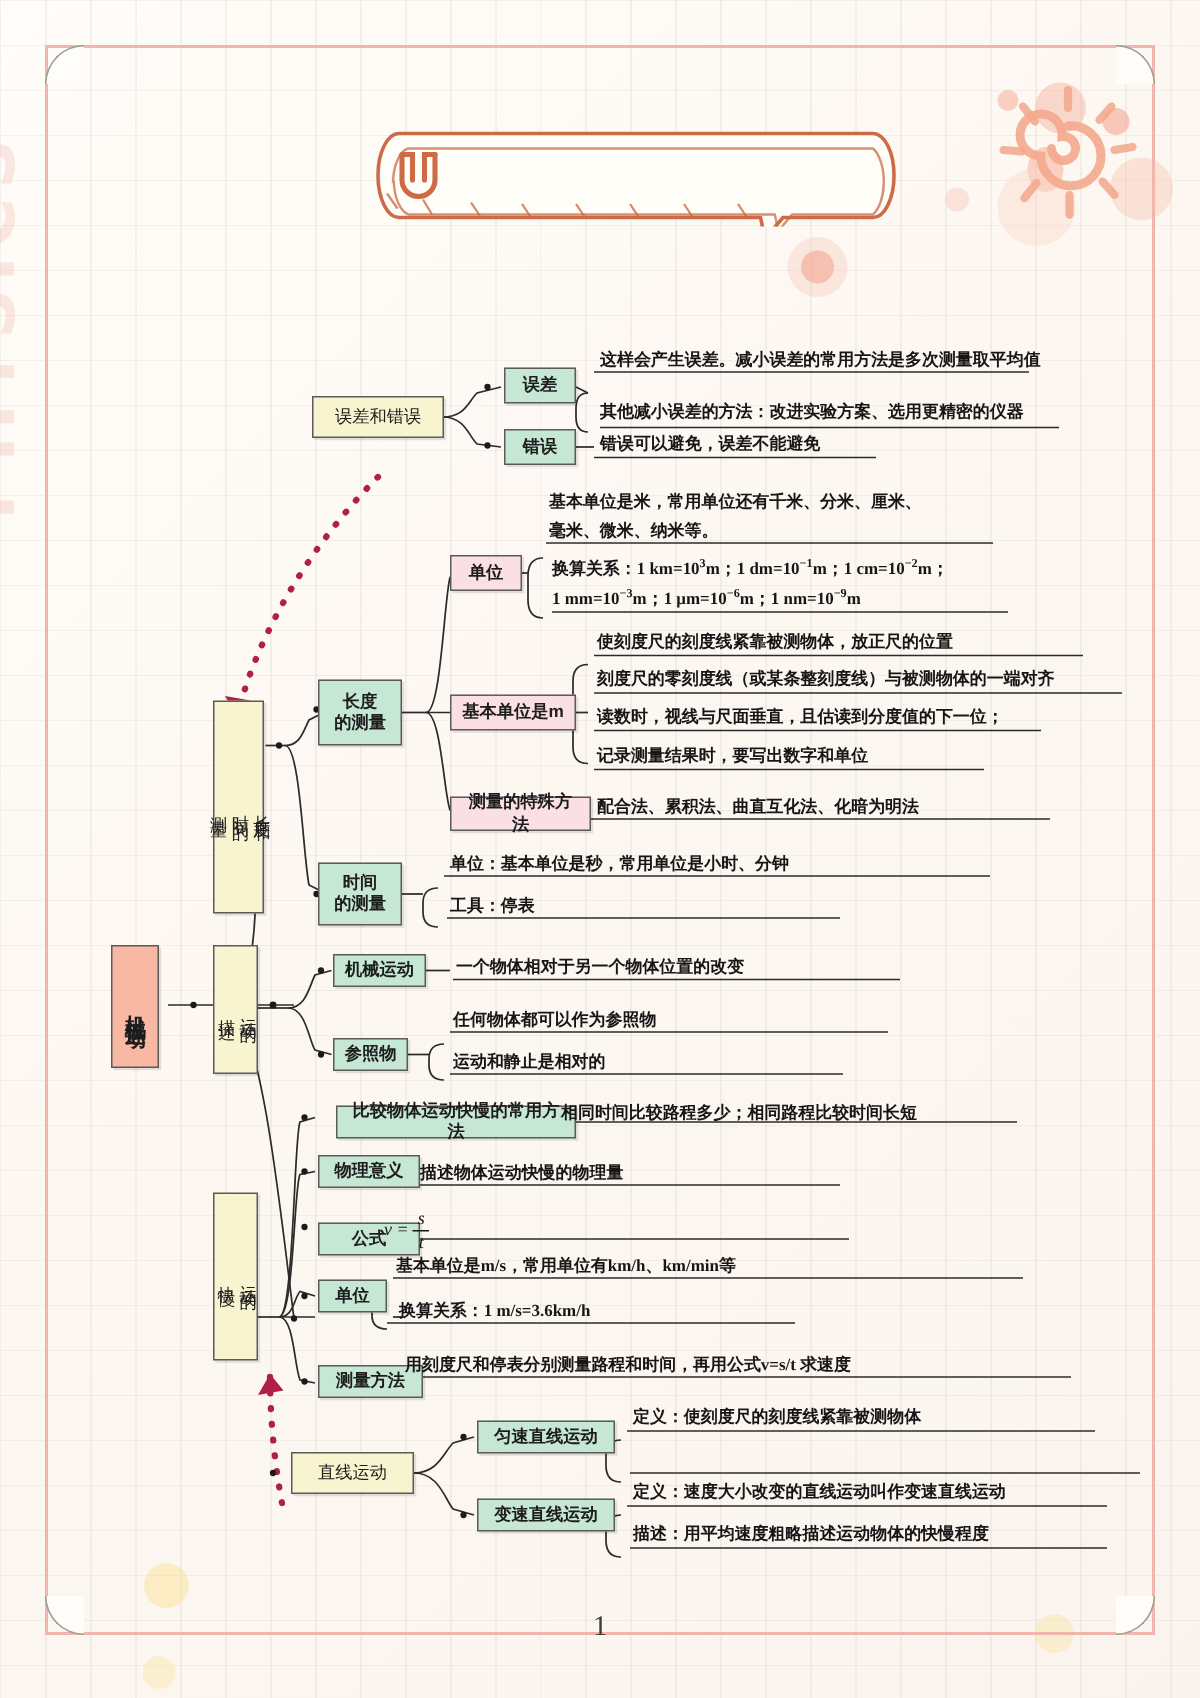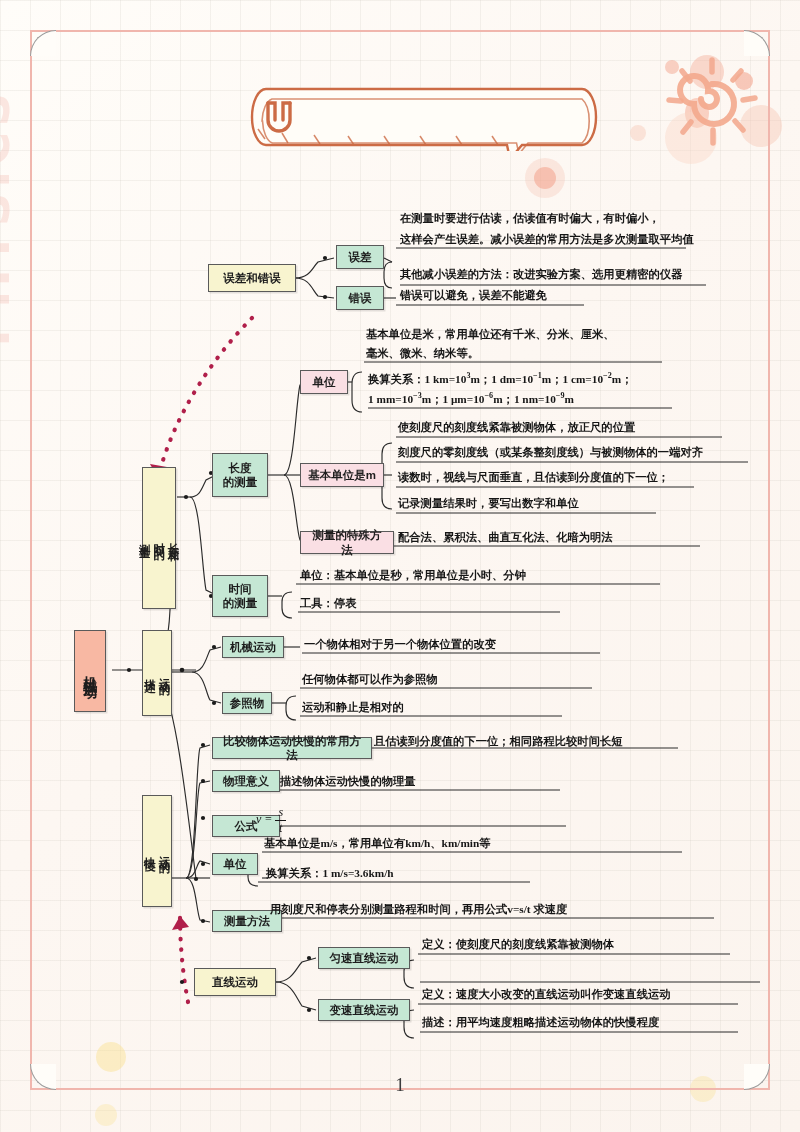--- a/index.html
+++ b/index.html
@@ -325,7 +325,6 @@
 
   <div class="node n-green" style="left:318px;top:999px;width:92px;height:22px;">变速直线运动</div>
 
-  <div class="leaf" style="left:400px;top:211px;">在测量时要进行估读，估读值有时偏大，有时偏小，</div>
   <div class="leaf" style="left:400px;top:232px;">这样会产生误差。减小误差的常用方法是多次测量取平均值</div>
   <div class="leaf" style="left:400px;top:267px;">其他减小误差的方法：改进实验方案、选用更精密的仪器</div>
   <div class="leaf" style="left:400px;top:288px;">错误可以避免，误差不能避免</div>

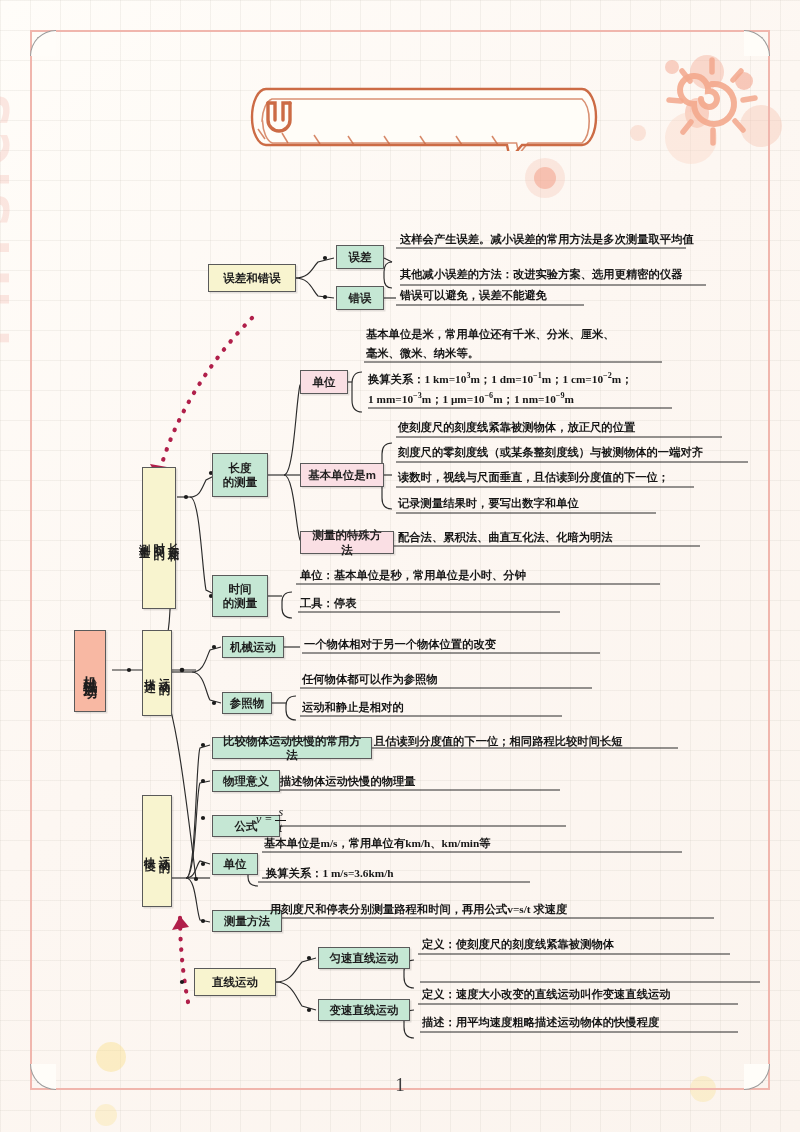--- a/index.html
+++ b/index.html
@@ -82,7 +82,7 @@
     box-shadow: 1.5px 1.5px 0 rgba(0,0,0,.10);
   }
   .n-root   { background:#f8b8a3; font-weight:bold; font-size:14px; letter-spacing:2px; }
-  .n-yellow { background:#f8f4cf; font-weight:bold; }
+  .n-yellow { background:#f8f4cf; font-weight:normal; }
   .n-green  { background:#c5e7d4; font-weight:bold; }
   .n-pink   { background:#fadfe4; font-weight:bold; }
   .vert { writing-mode: vertical-rl; letter-spacing: 3px; }

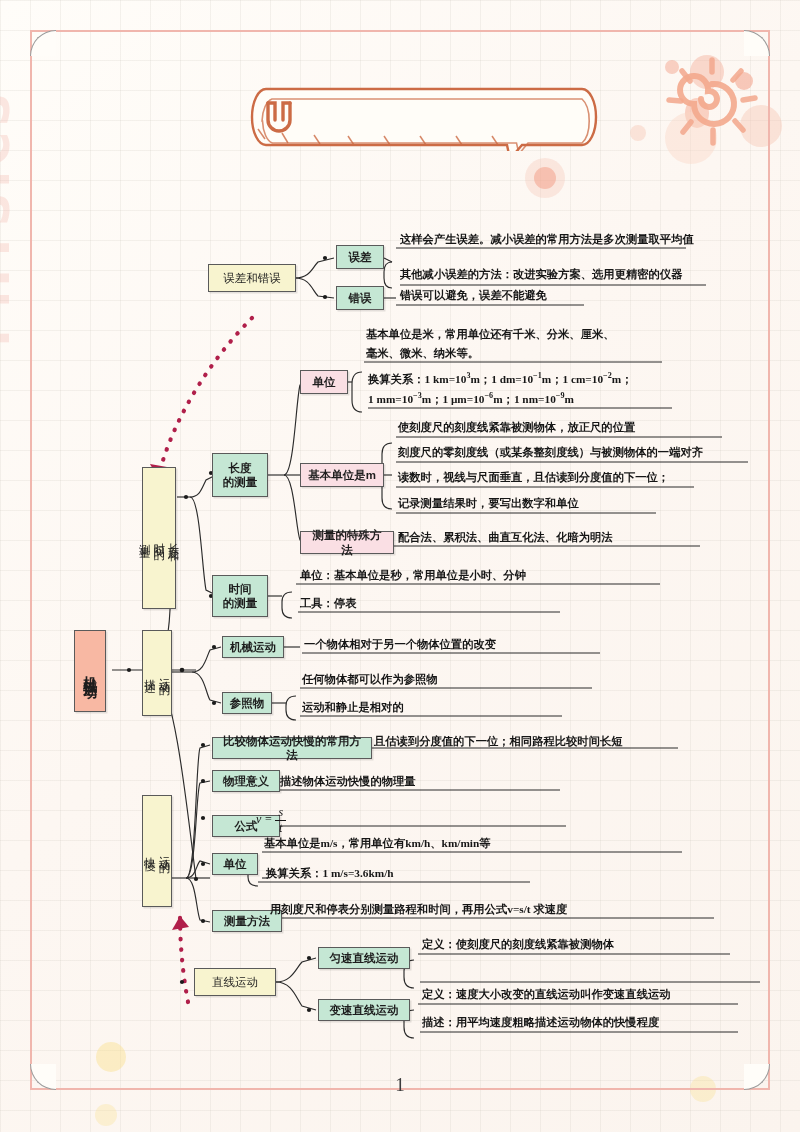--- a/index.html
+++ b/index.html
@@ -311,7 +311,7 @@
 
   <div class="node n-green" style="left:222px;top:692px;width:50px;height:22px;">参照物</div>
 
-  <div class="node n-green" style="left:212px;top:737px;width:160px;height:22px;">比较物体运动快慢的常用方法</div>
+  <div class="node n-green" style="left:224px;top:737px;width:160px;height:22px;">比较物体运动快慢的常用方法</div>
 
   <div class="node n-green" style="left:212px;top:770px;width:68px;height:22px;">物理意义</div>
 

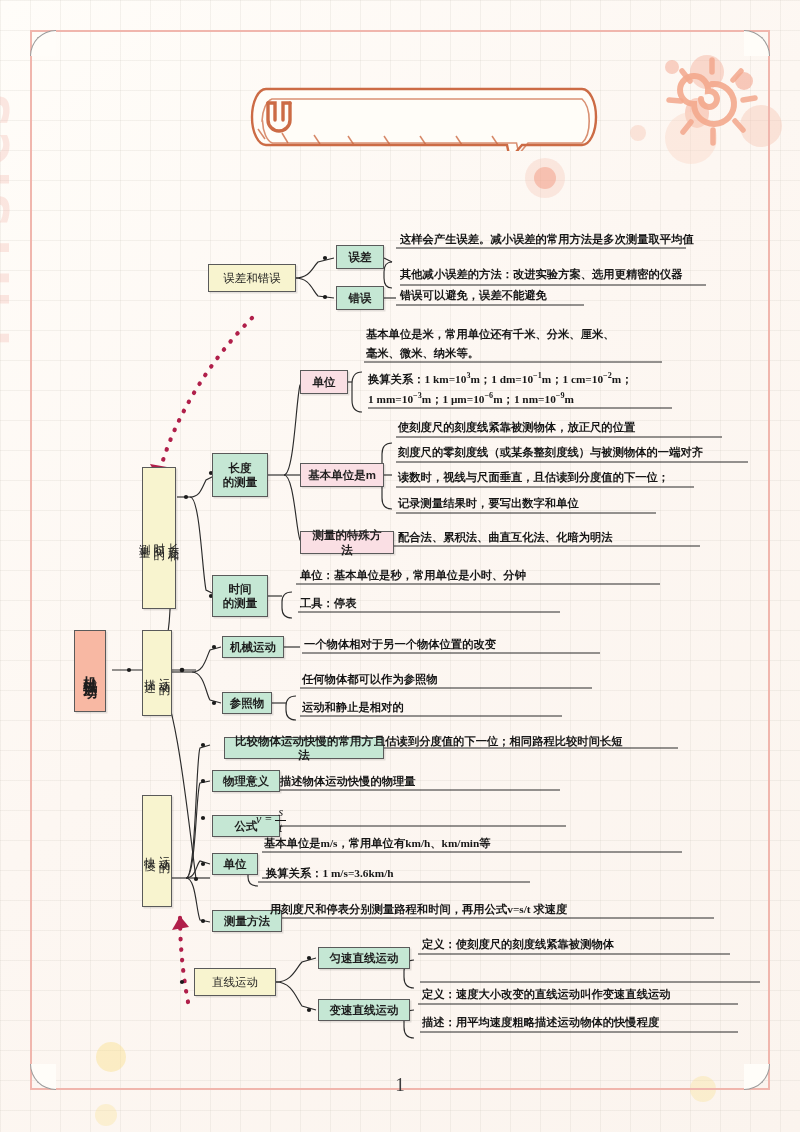--- a/index.html
+++ b/index.html
@@ -347,7 +347,7 @@
   <div class="leaf" style="left:302px;top:672px;">任何物体都可以作为参照物</div>
   <div class="leaf" style="left:302px;top:700px;">运动和静止是相对的</div>
 
-  <div class="leaf" style="left:374px;top:734px;">且估读到分度值的下一位；相同路程比较时间长短</div>
+  <div class="leaf" style="left:374px;top:734px;">相同时间比较路程多少；相同路程比较时间长短</div>
   <div class="leaf" style="left:280px;top:774px;">描述物体运动快慢的物理量</div>
 
   <div class="formula" style="left:256px;top:805px;">

